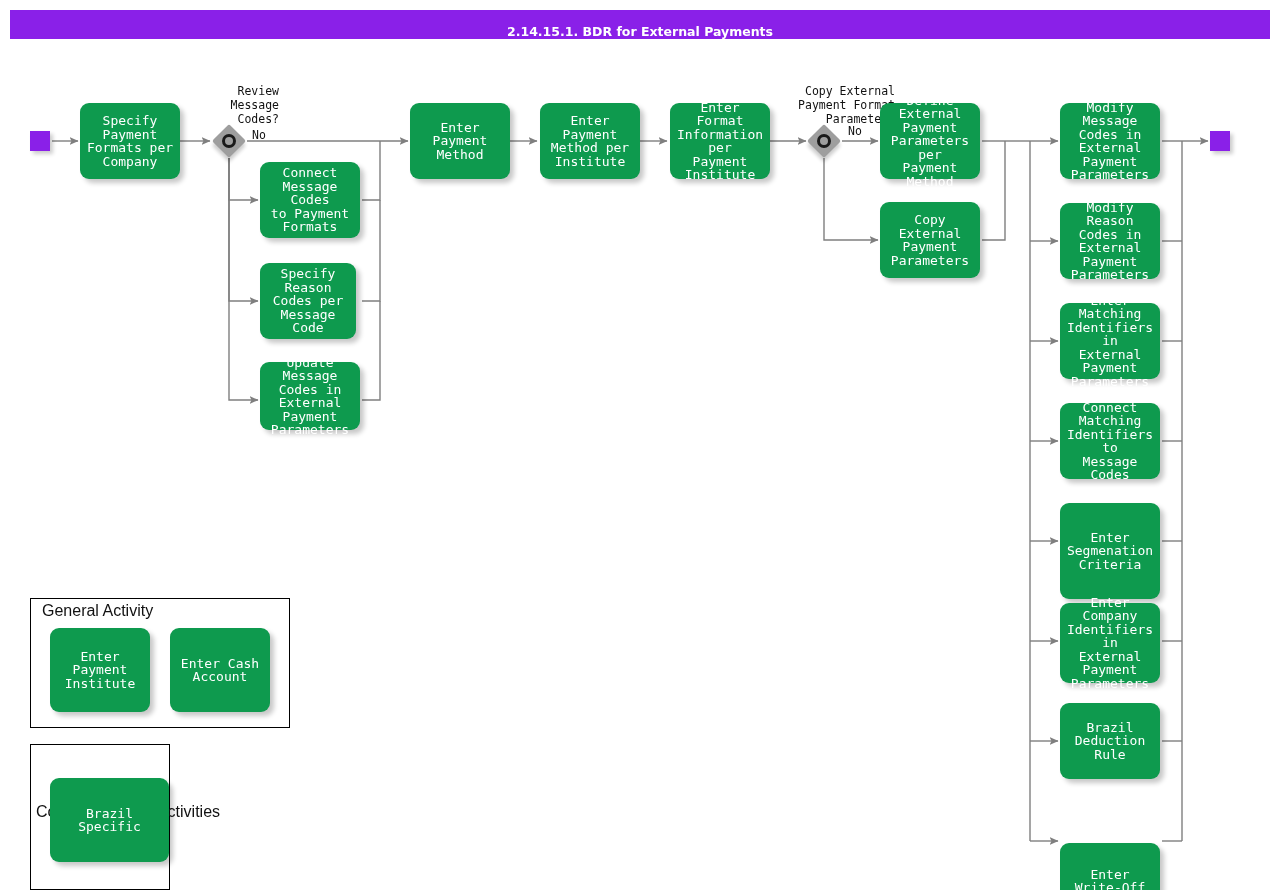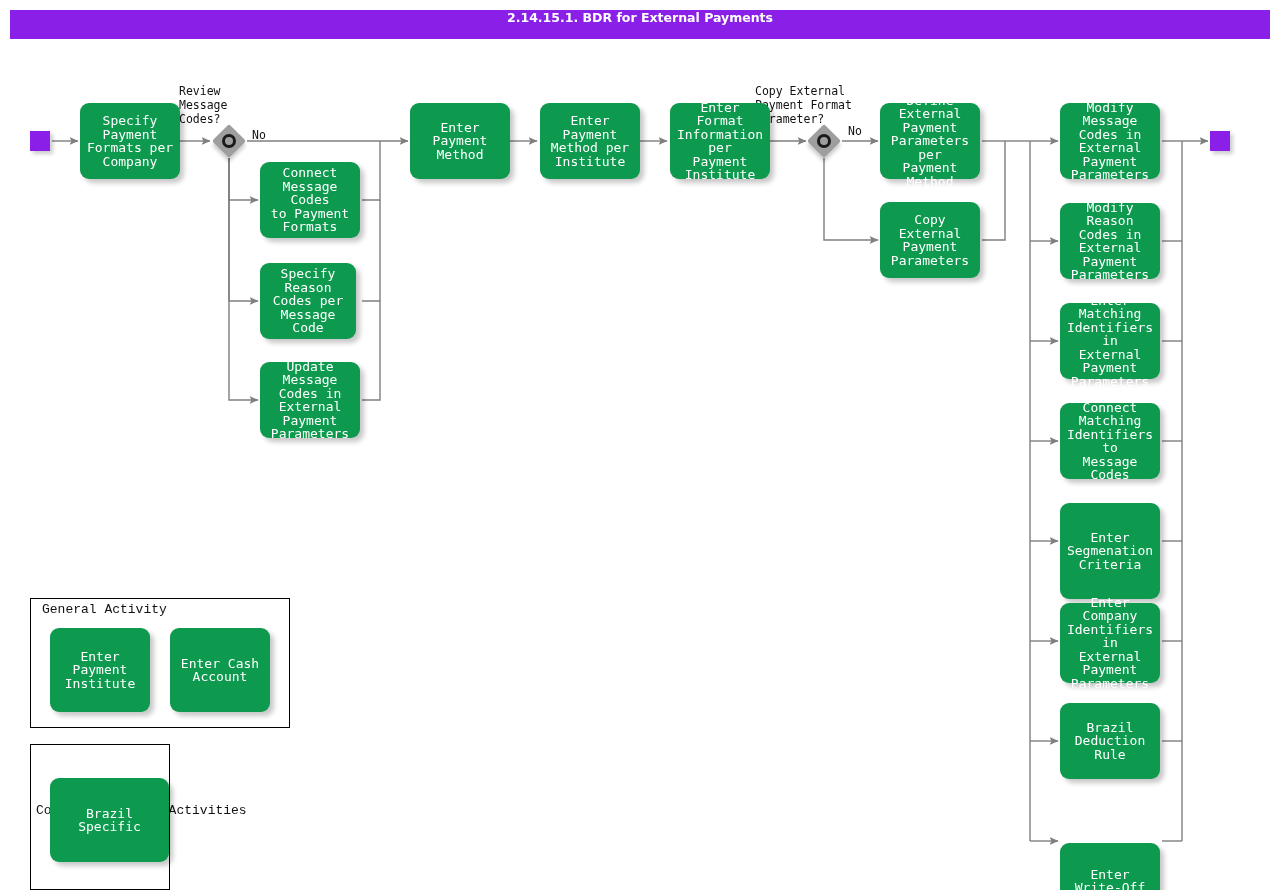--- a/index.html
+++ b/index.html
@@ -29,7 +29,7 @@
     font-size: 12.5px;
     font-weight: bold;
     display: flex;
-    align-items: flex-start;
+    align-items: flex-end;
     justify-content: center;
     letter-spacing: 0px;
     box-sizing: border-box;

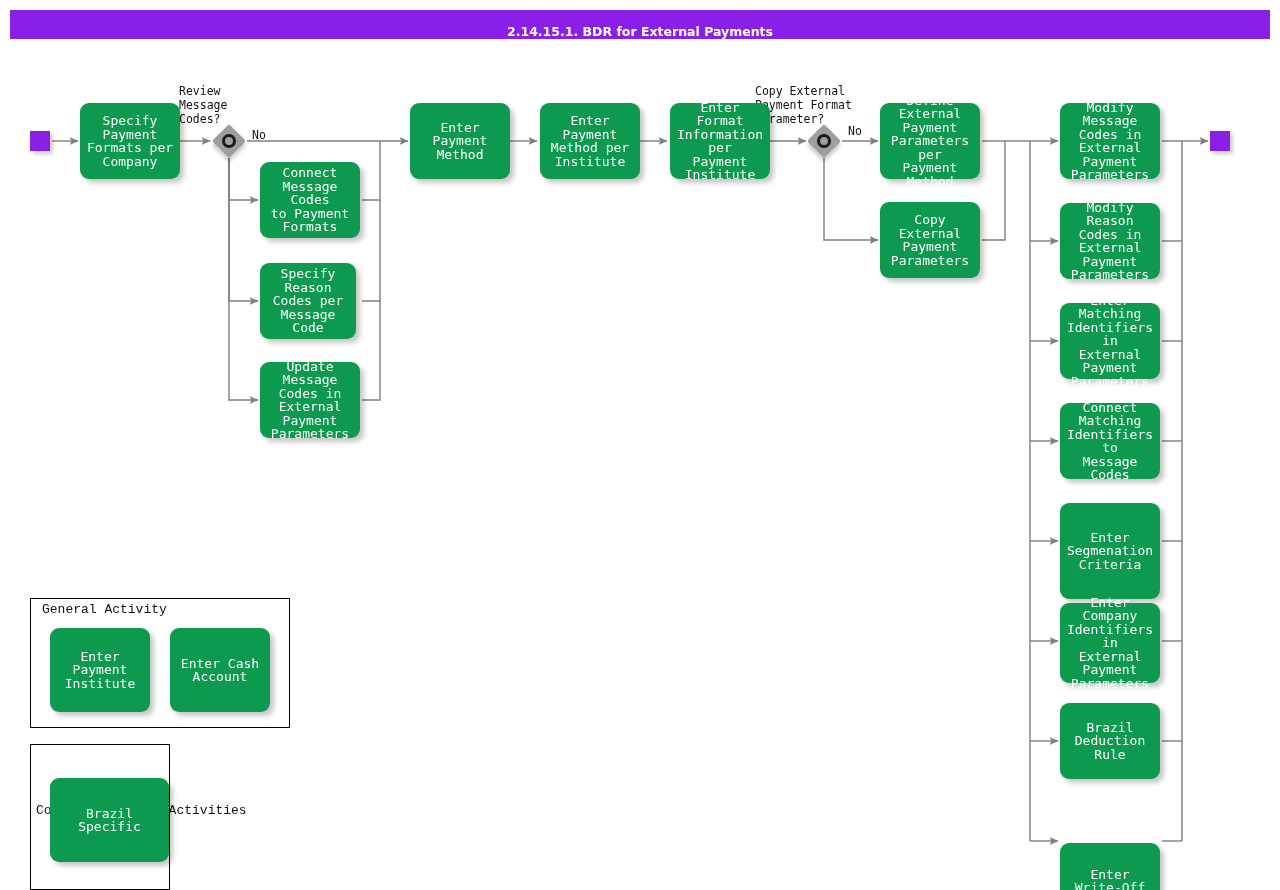--- a/index.html
+++ b/index.html
@@ -105,7 +105,7 @@
   
   .gw-caption {
     position: absolute;
-    text-align: left;
+    text-align: right;
     font-family: "DejaVu Sans Mono", "Liberation Mono", monospace;
     font-size: 11.5px;
     line-height: 14px;

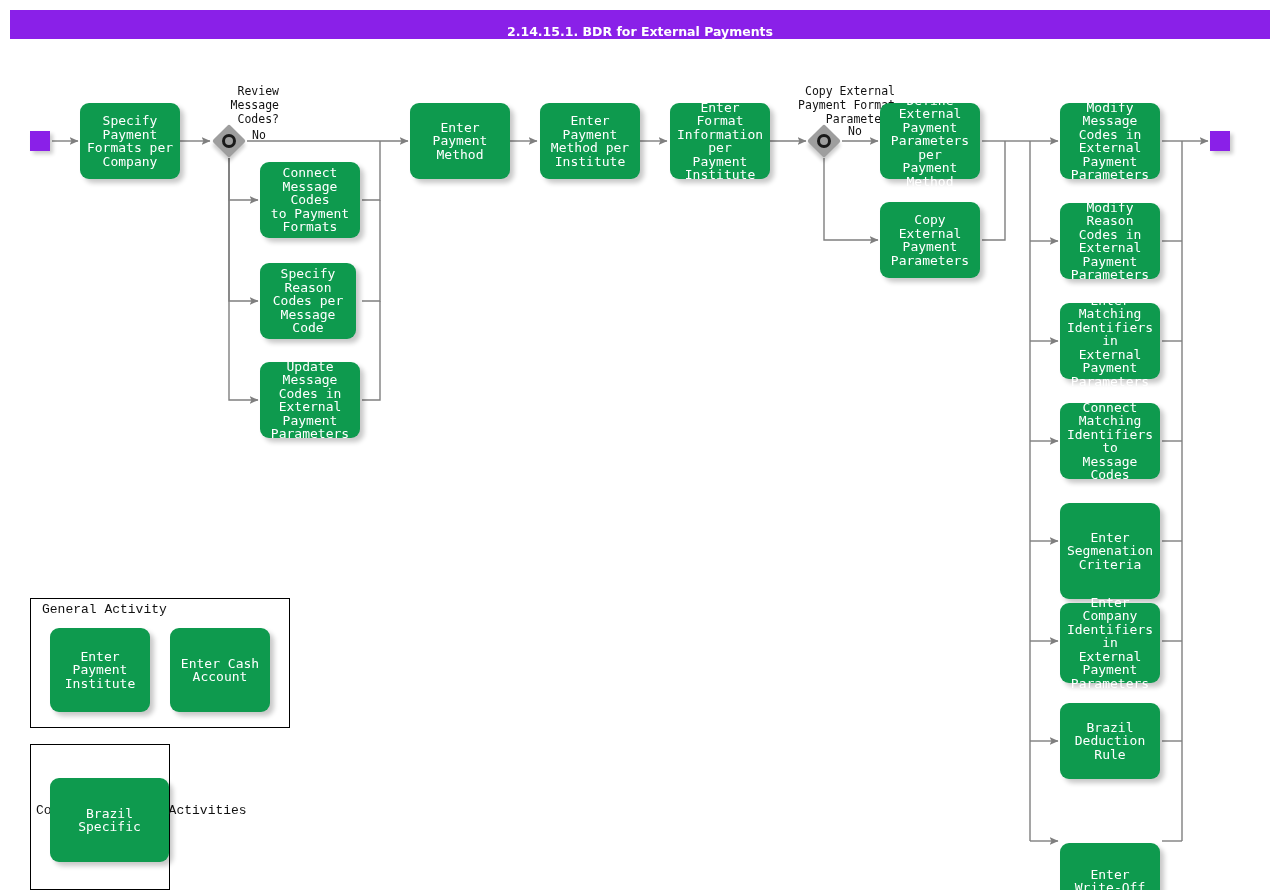--- a/index.html
+++ b/index.html
@@ -241,7 +241,7 @@
 Codes per
 Message Code</div>
 
-<div class="task" style="left:260px; top:362px; width:100px; height:76px;">Update Message
+<div class="task" style="left:260px; top:362px; width:100px; height:68px;">Update Message
 Codes in
 External
 Payment

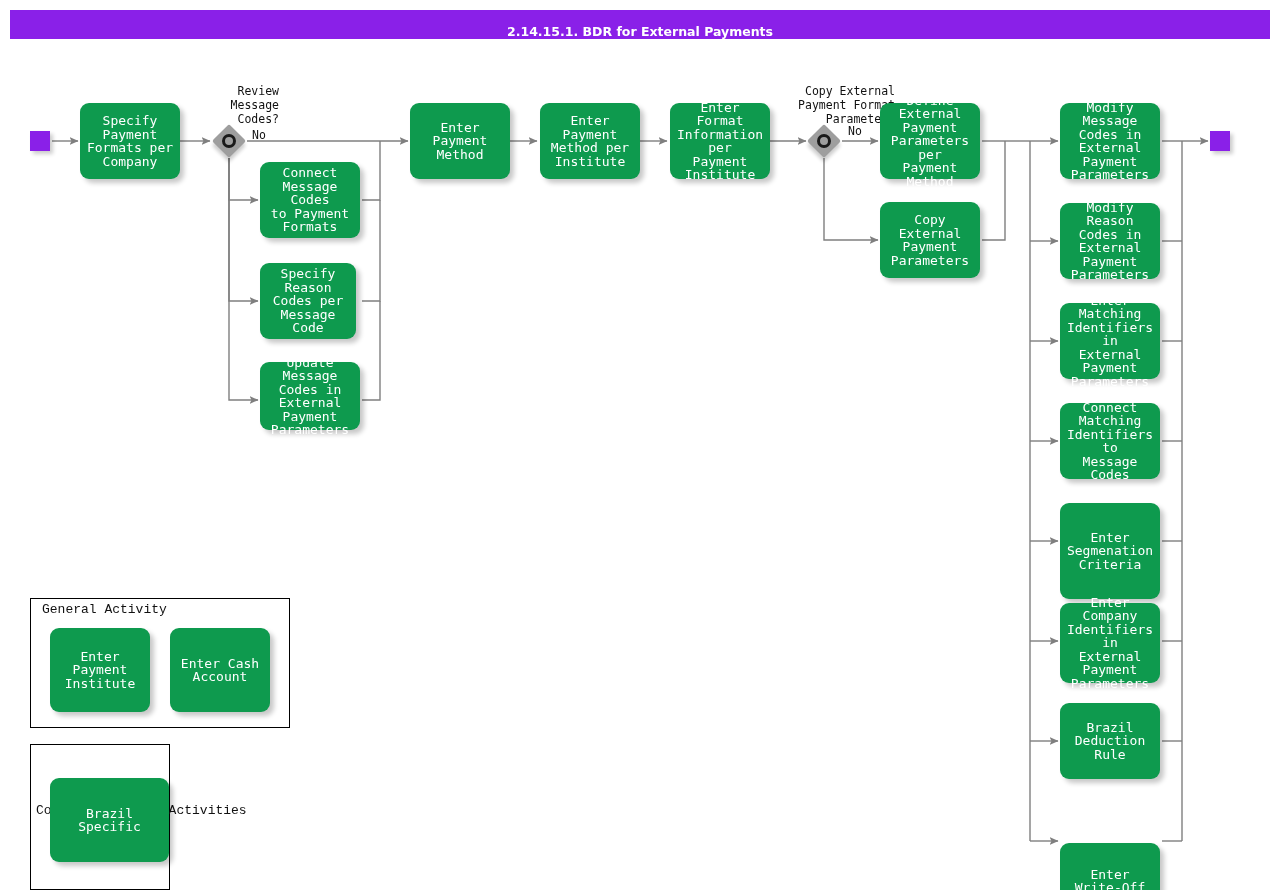--- a/index.html
+++ b/index.html
@@ -128,8 +128,8 @@
   }
   .legend-label {
     position: absolute;
-    font-family: Liberation Mono, monospace;
-    font-size: 13px;
+    font-family: Liberation Sans, sans-serif;
+    font-size: 16px;
     color: #111111;
     white-space: nowrap;
   }

